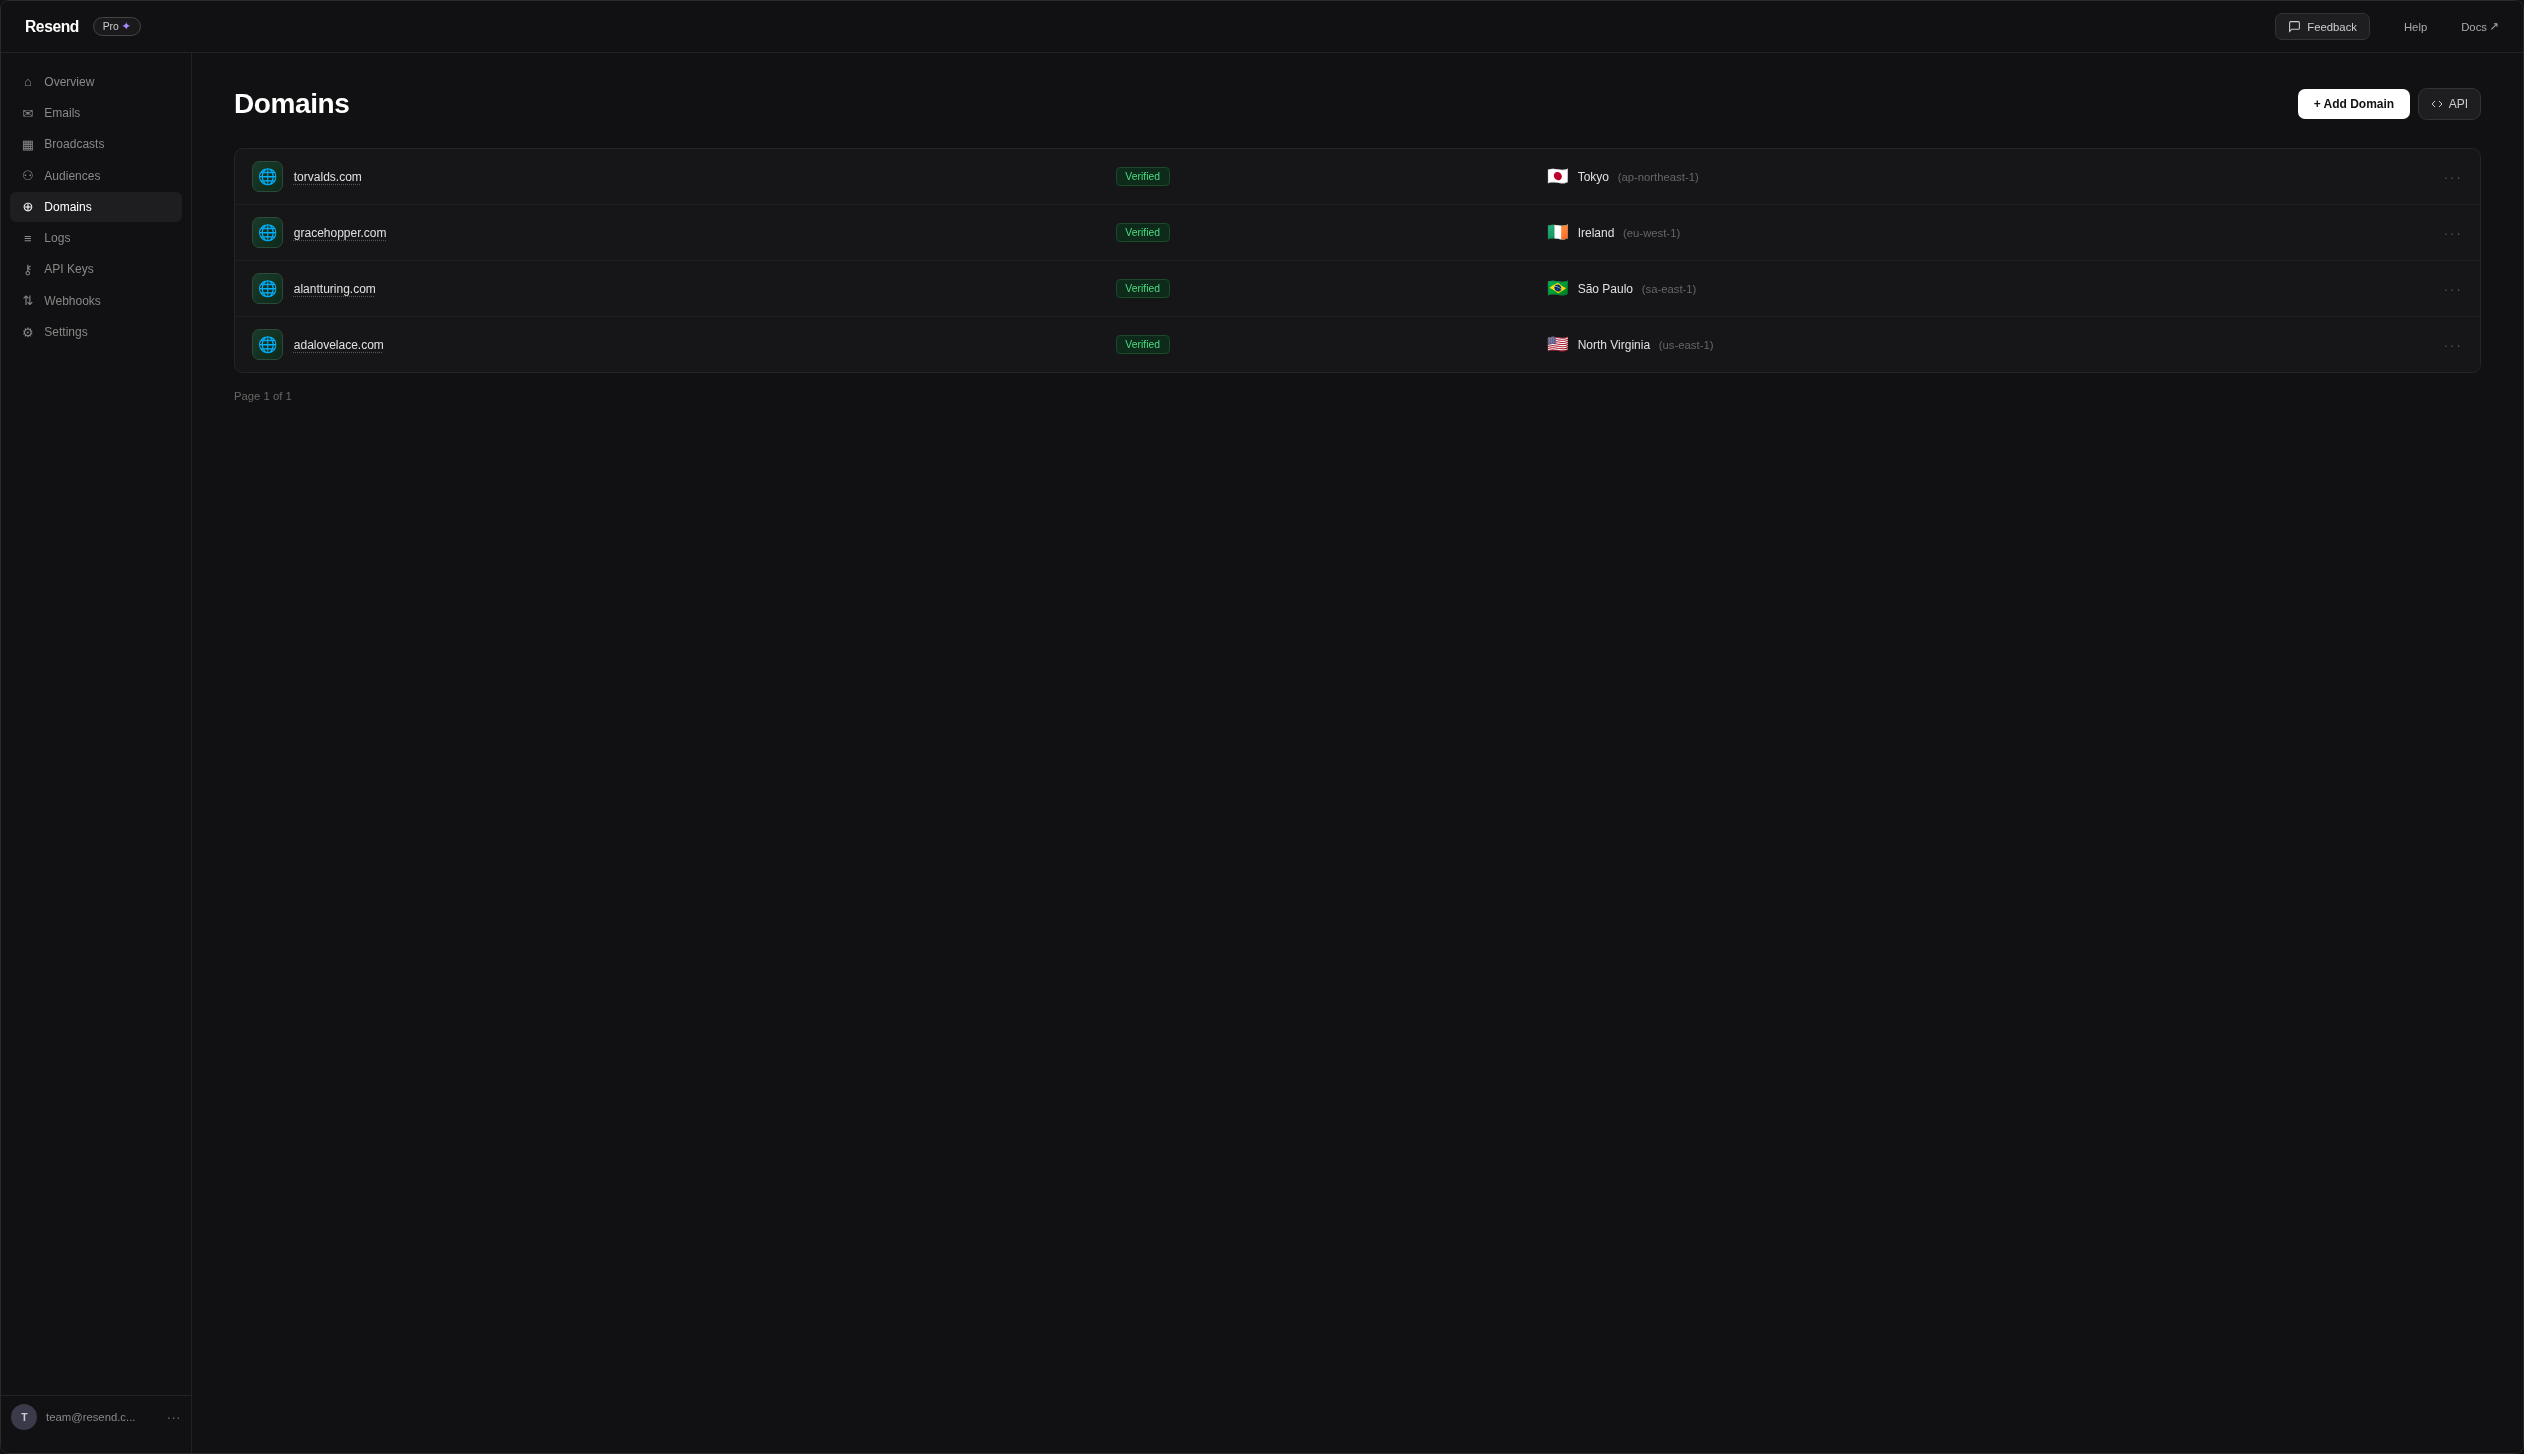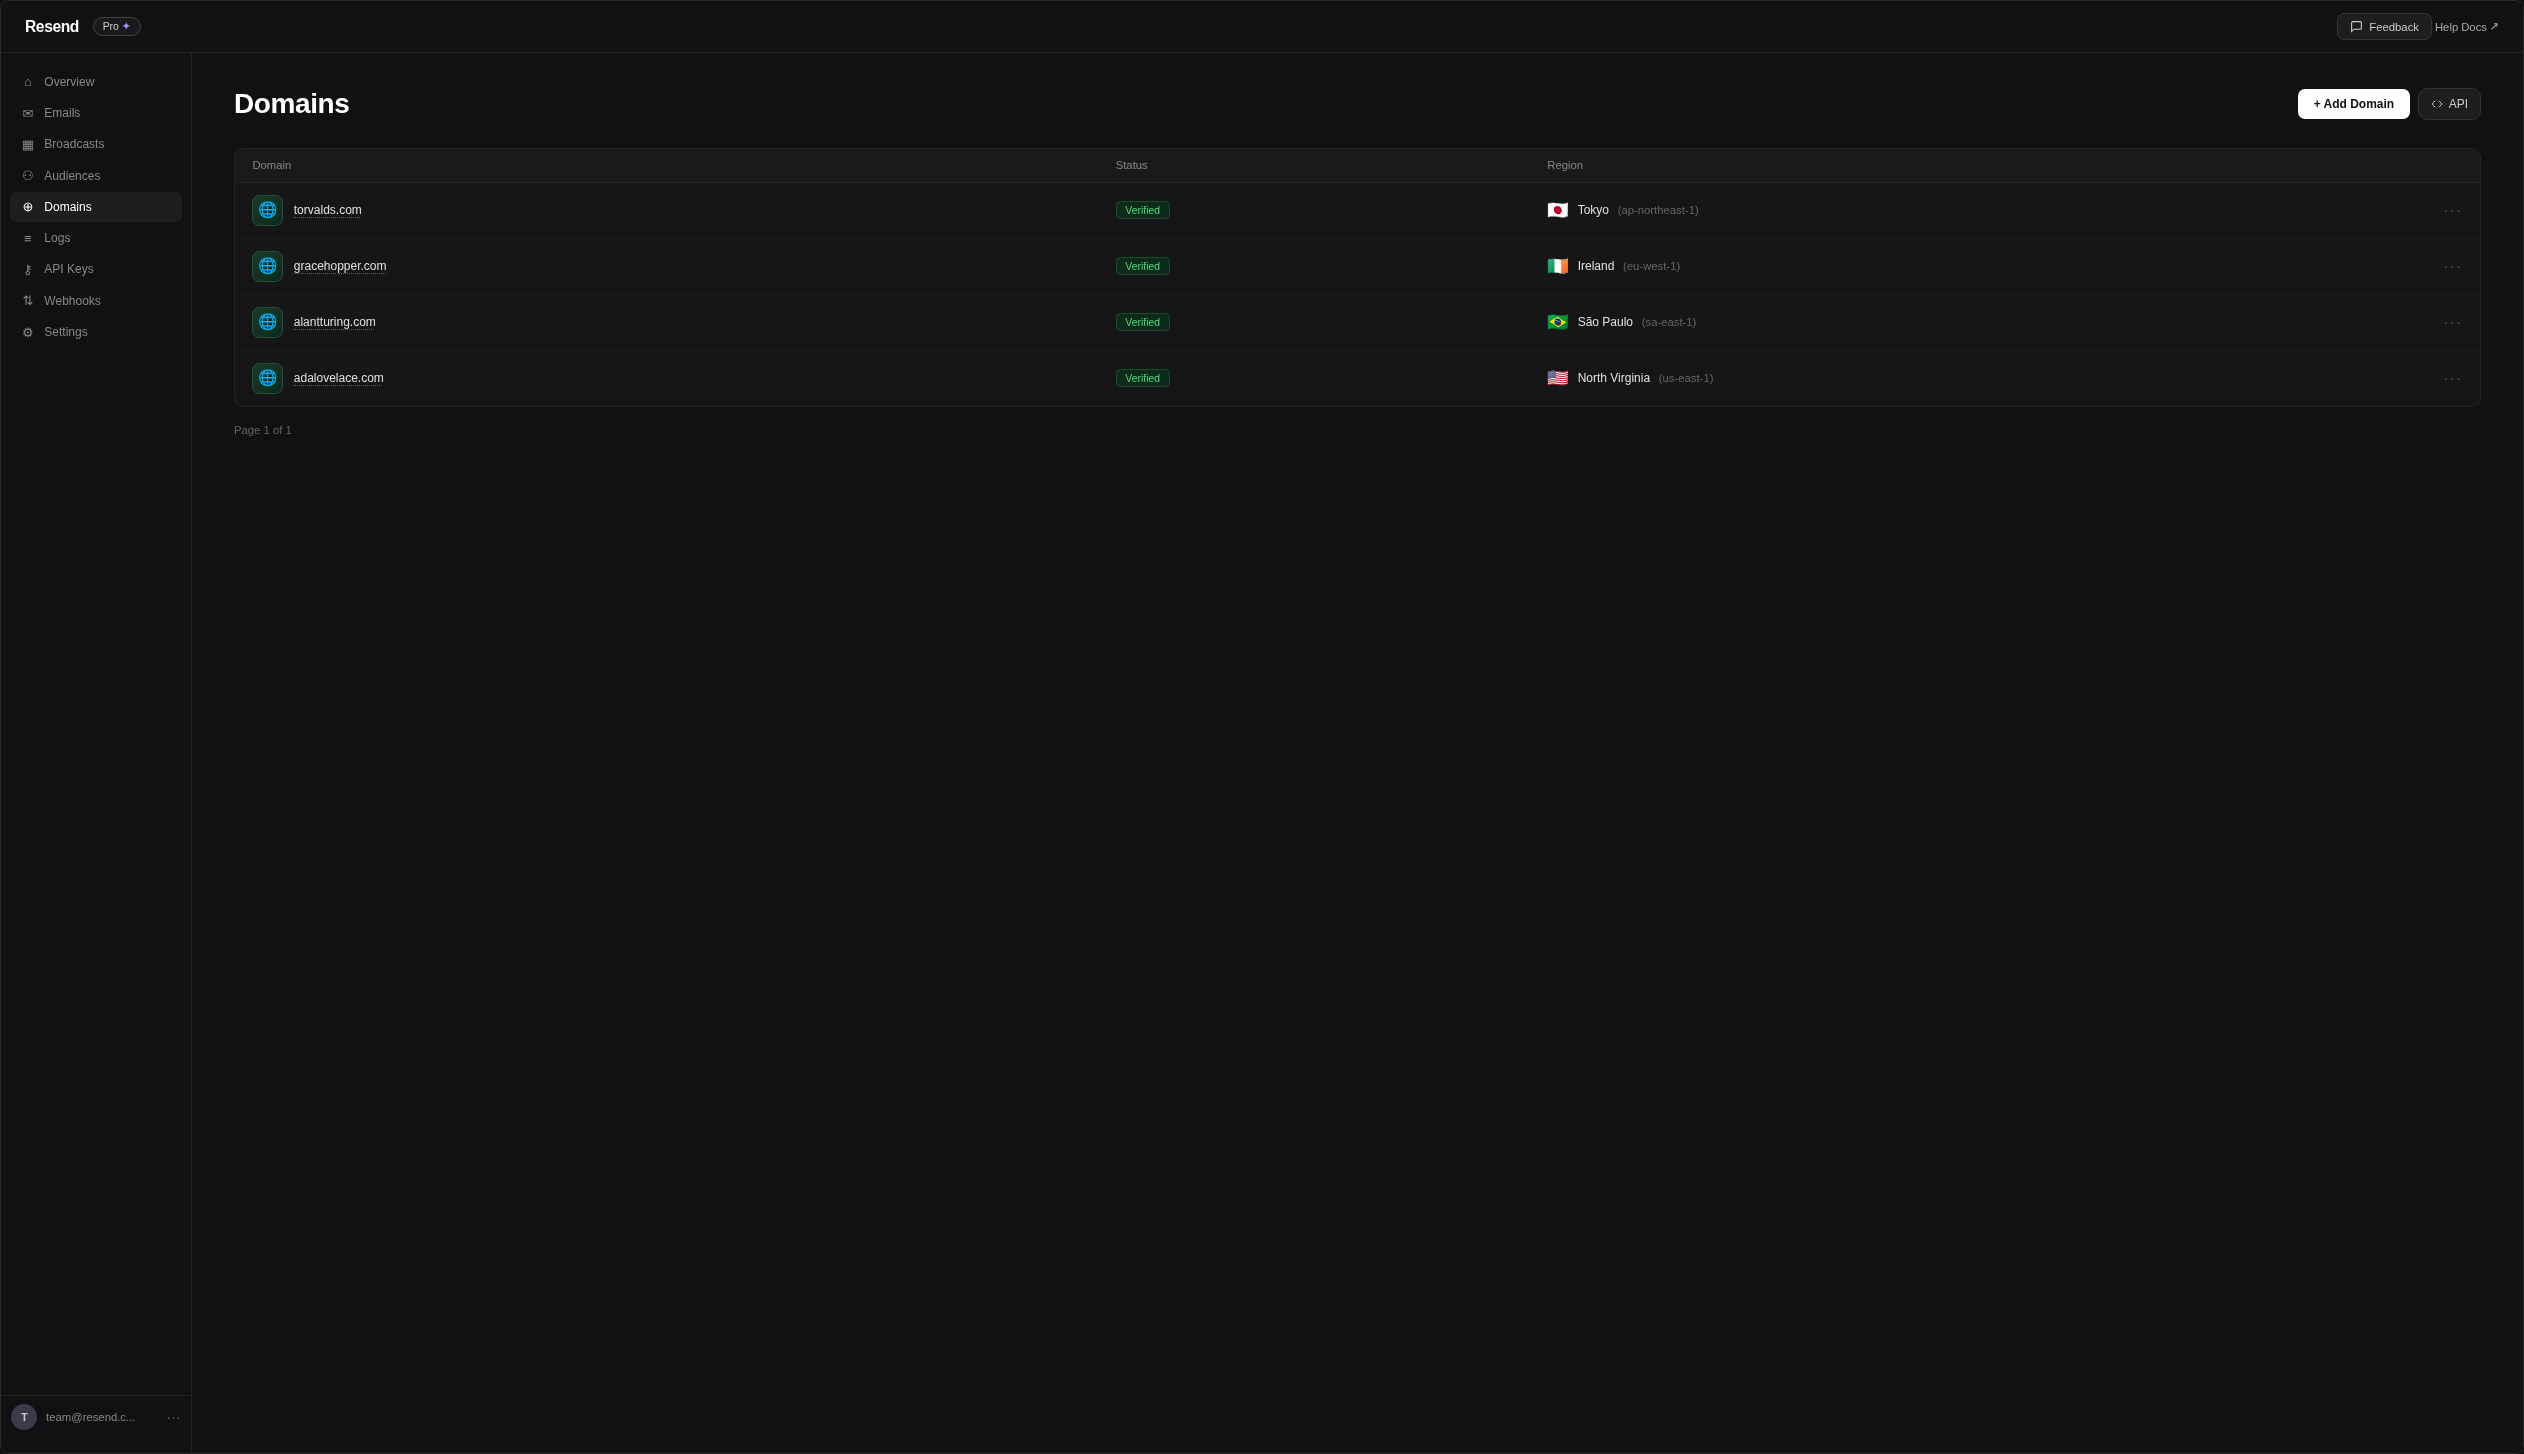--- a/index.html
+++ b/index.html
@@ -62,7 +62,7 @@
     .topnav-right {
       display: flex;
       align-items: center;
-      gap: 3px;
+      gap: 34px;
     }
     .feedback-btn {
       display: flex;

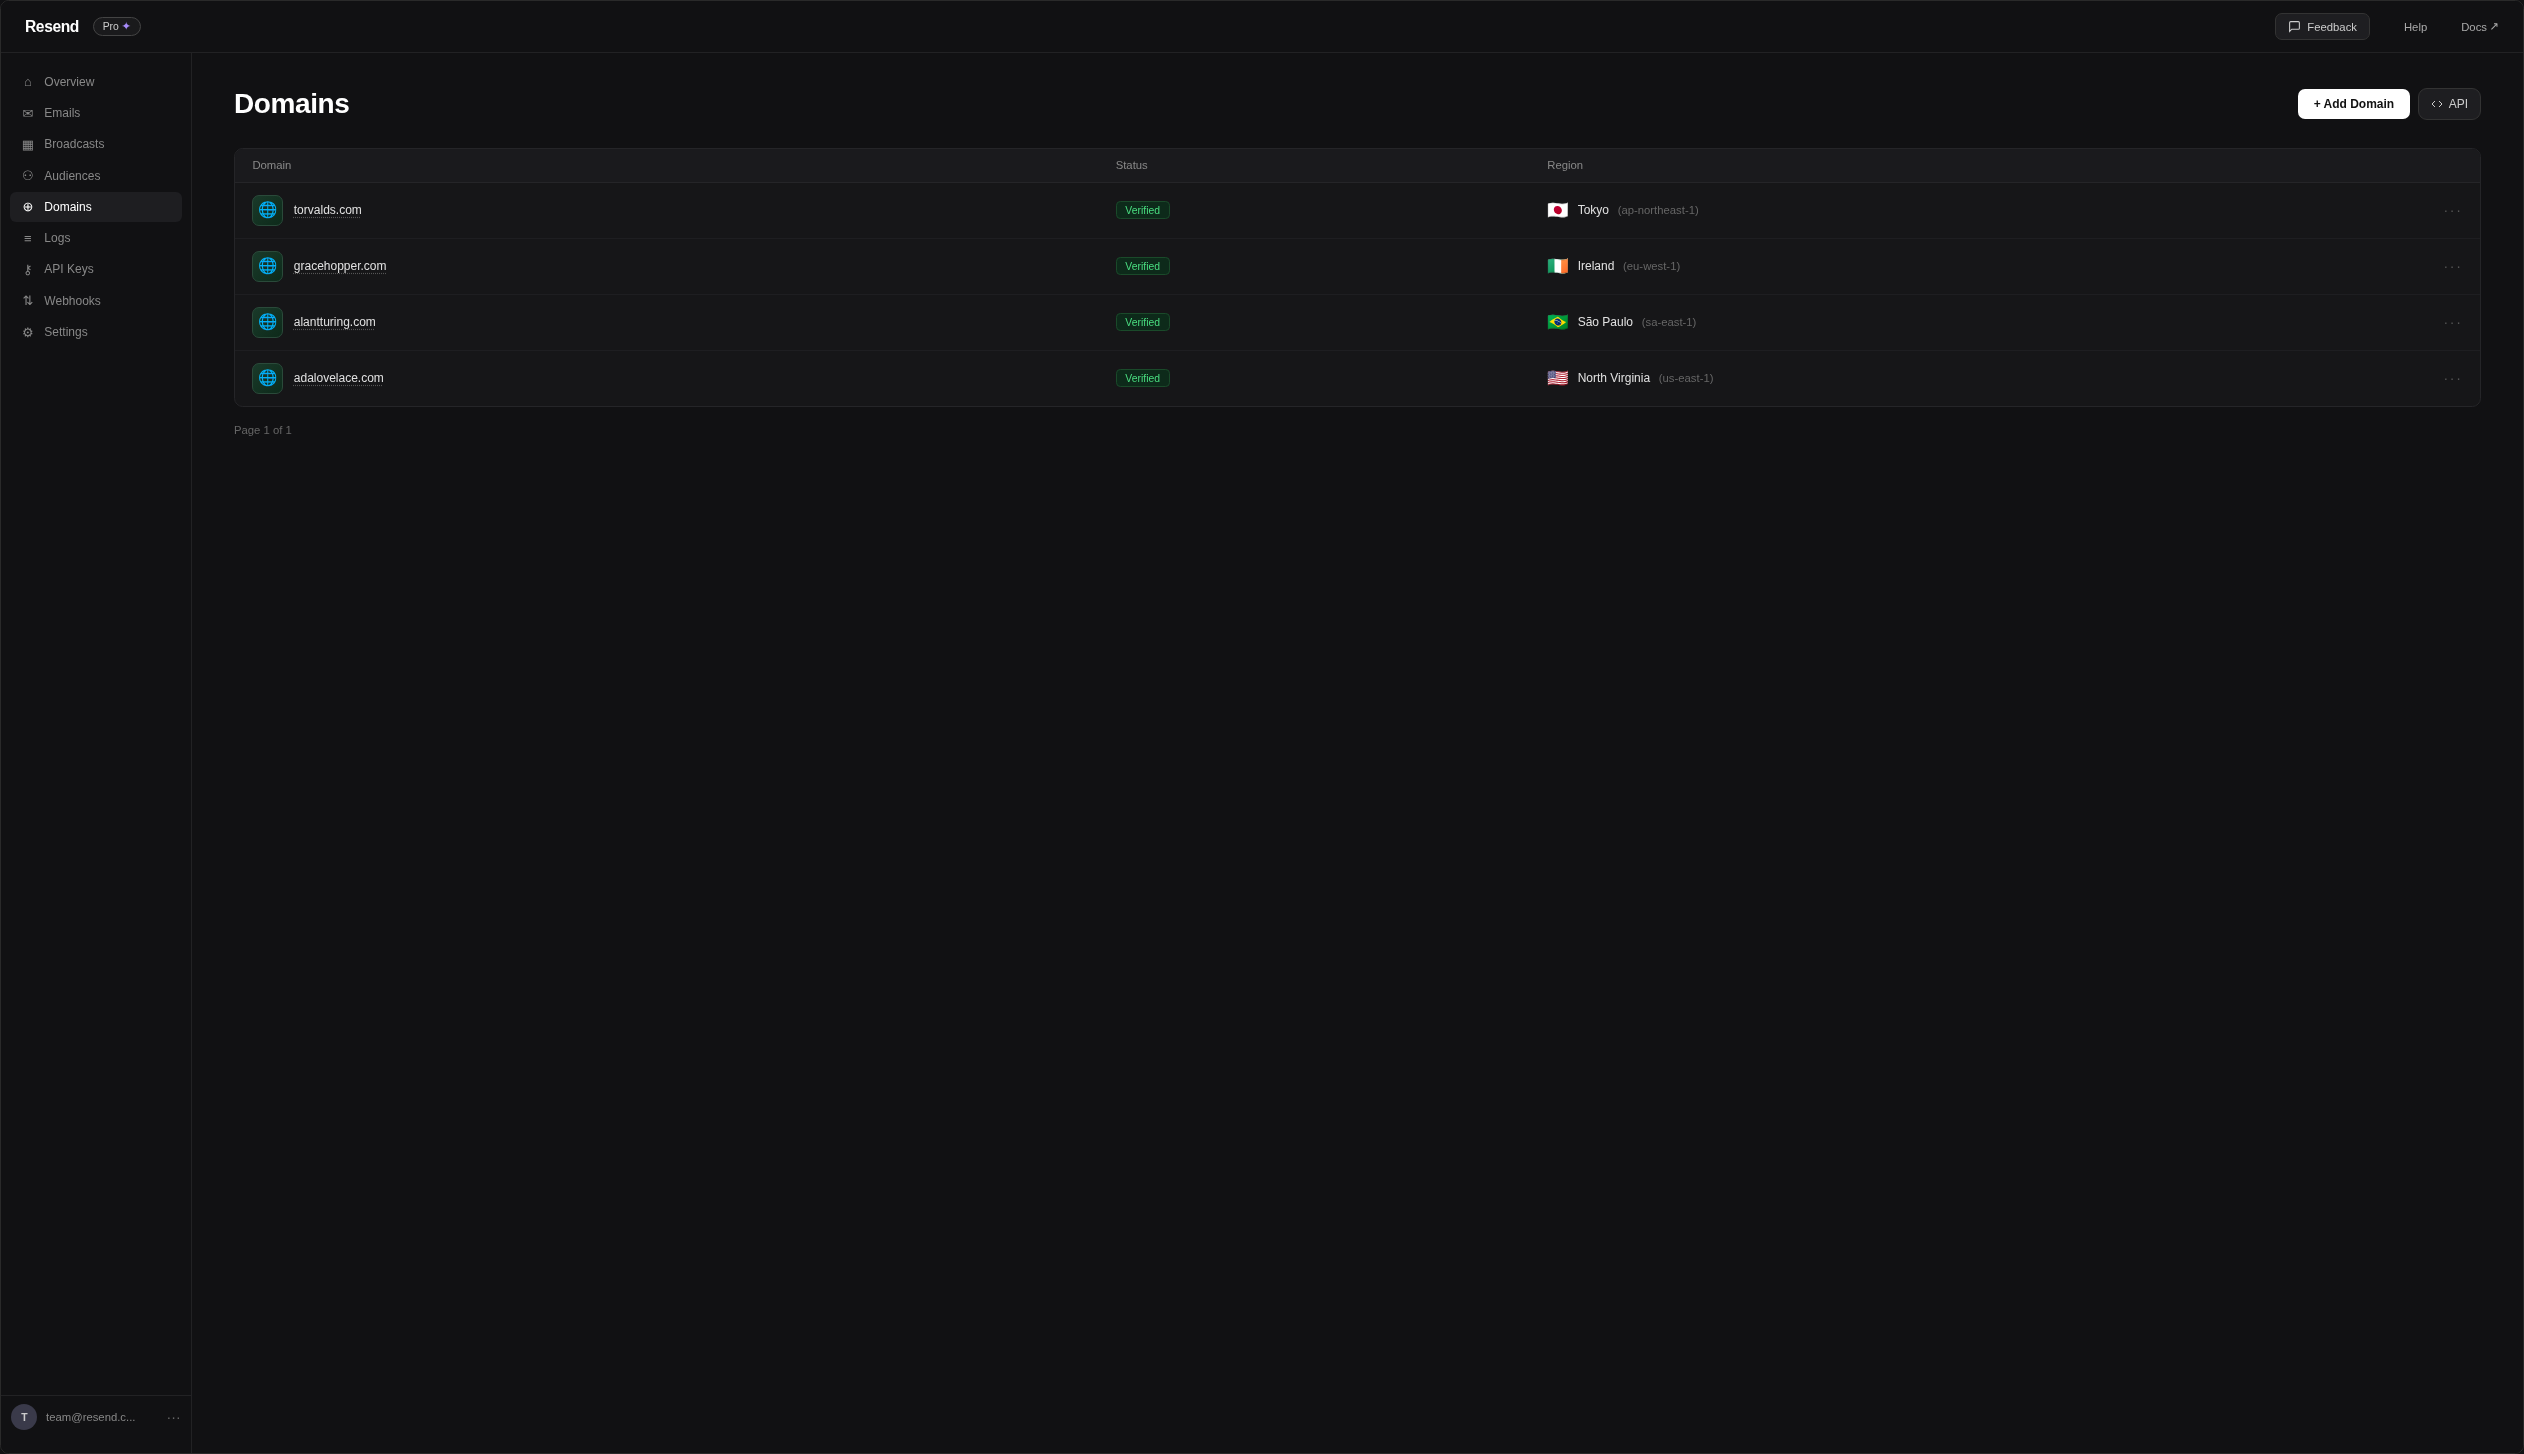--- a/index.html
+++ b/index.html
@@ -412,12 +412,6 @@
       </div>
 
       <div class="table-container">
-        <div class="table-header">
-          <div class="th">Domain</div>
-          <div class="th">Status</div>
-          <div class="th">Region</div>
-          <div class="th"></div>
-        </div>
 
         <div id="table-body">
             <div class="table-row">

